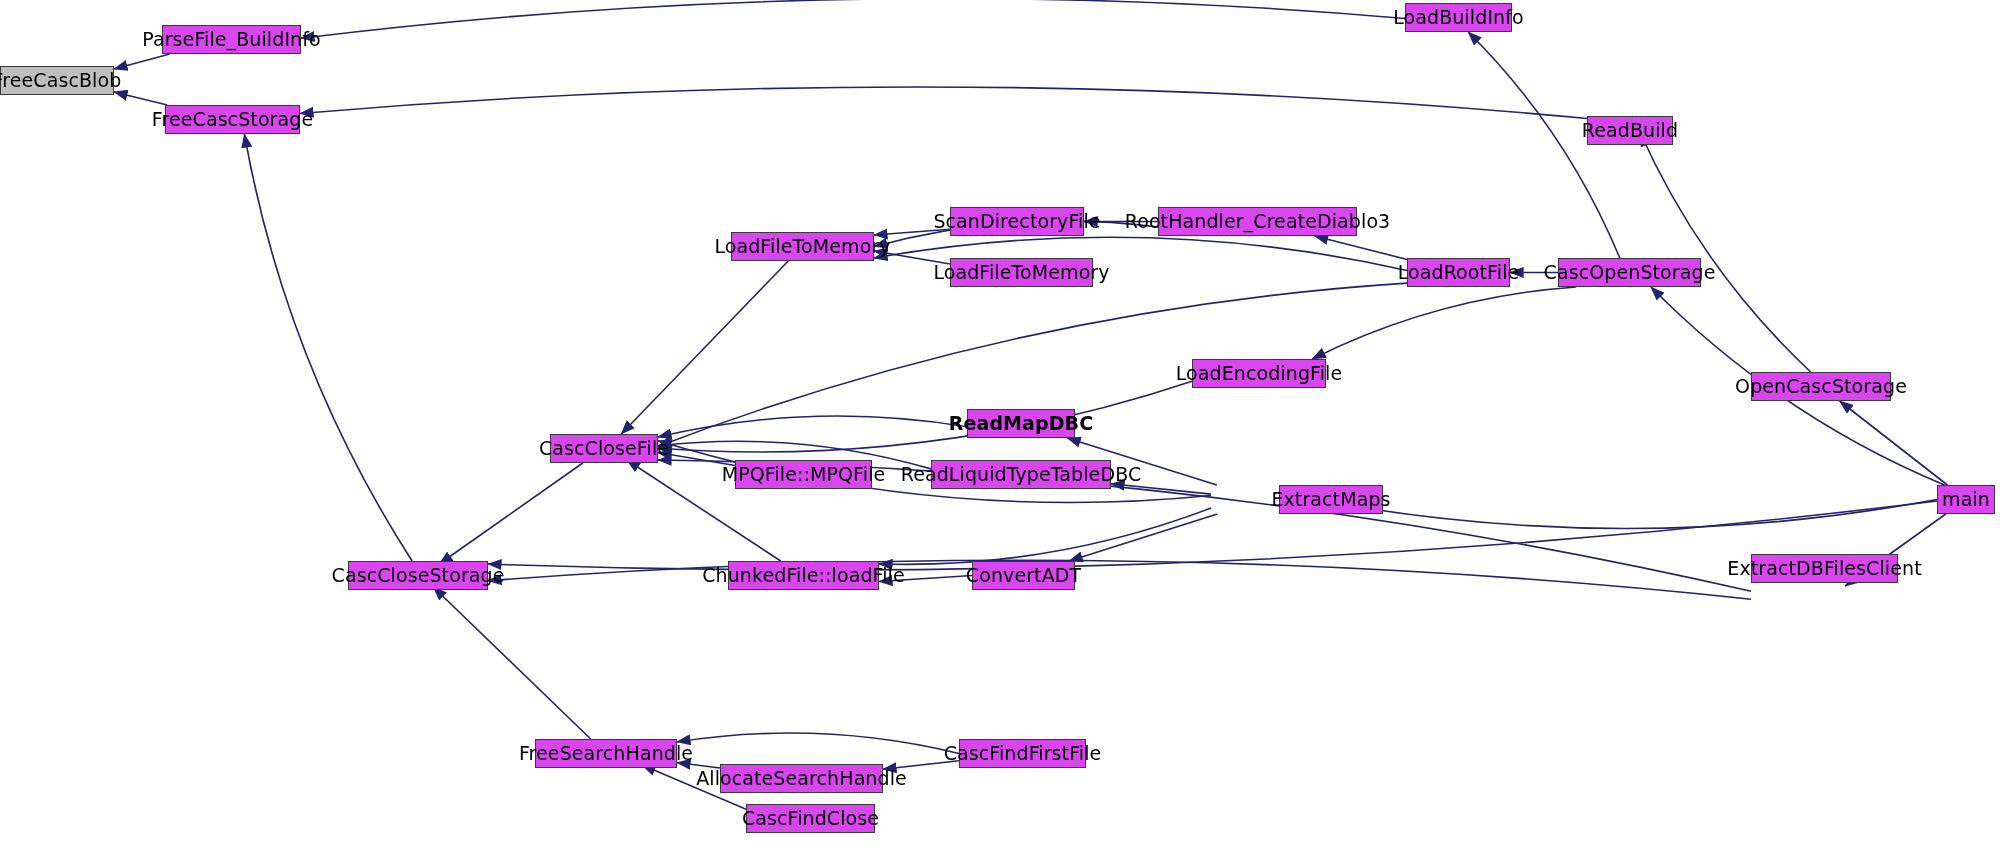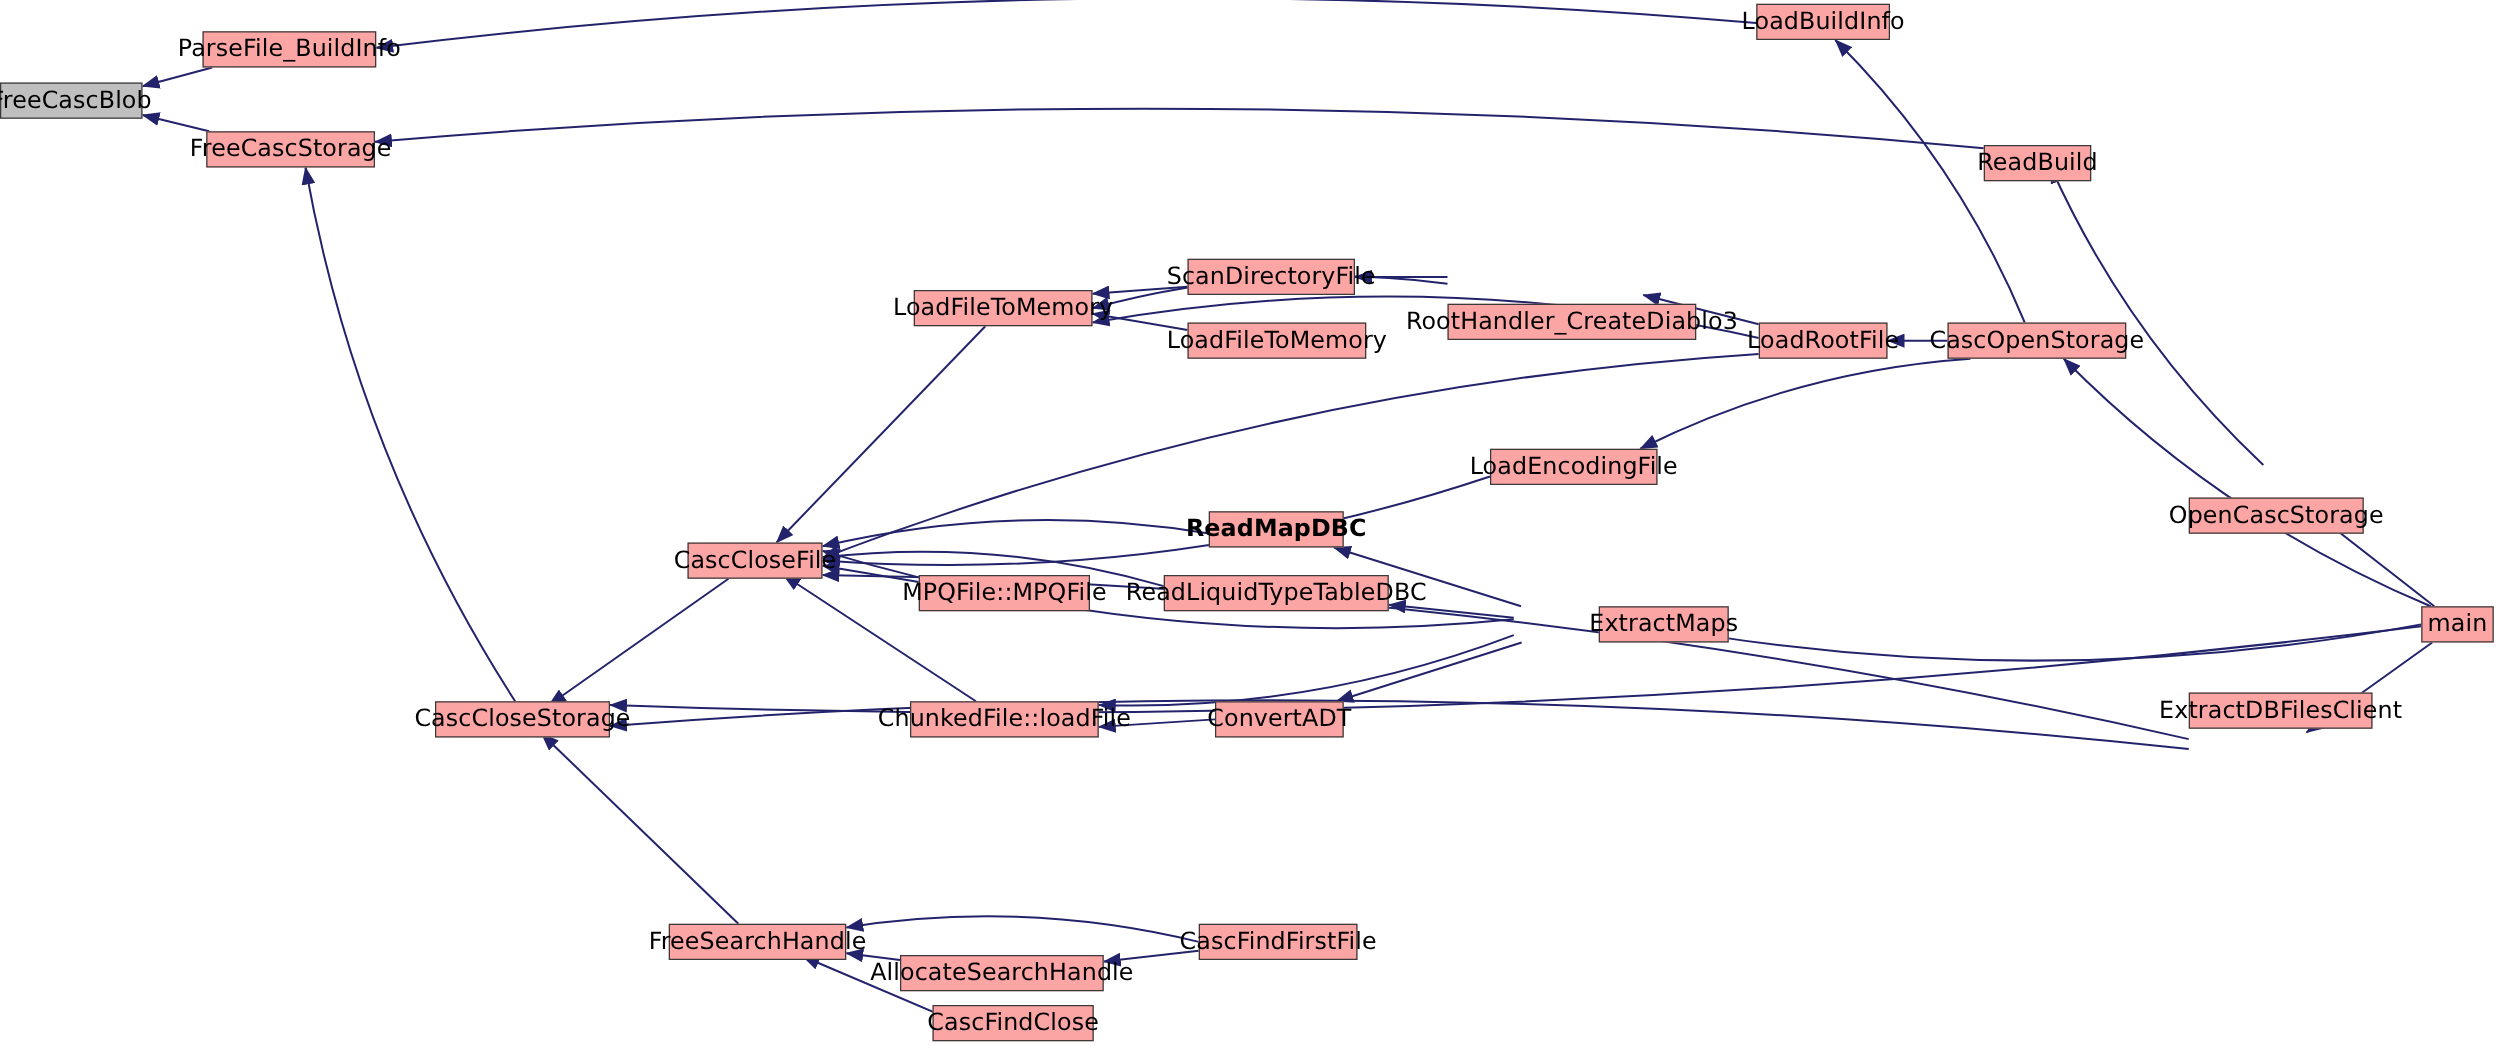--- a/index.html
+++ b/index.html
@@ -26,7 +26,7 @@
     position: absolute;
     box-sizing: border-box;
     border: 1.5px solid #3a3a3a;
-    background: #fca5a5;
+    background: #d946ef;
     color: #000000;
     display: flex;
     align-items: center;

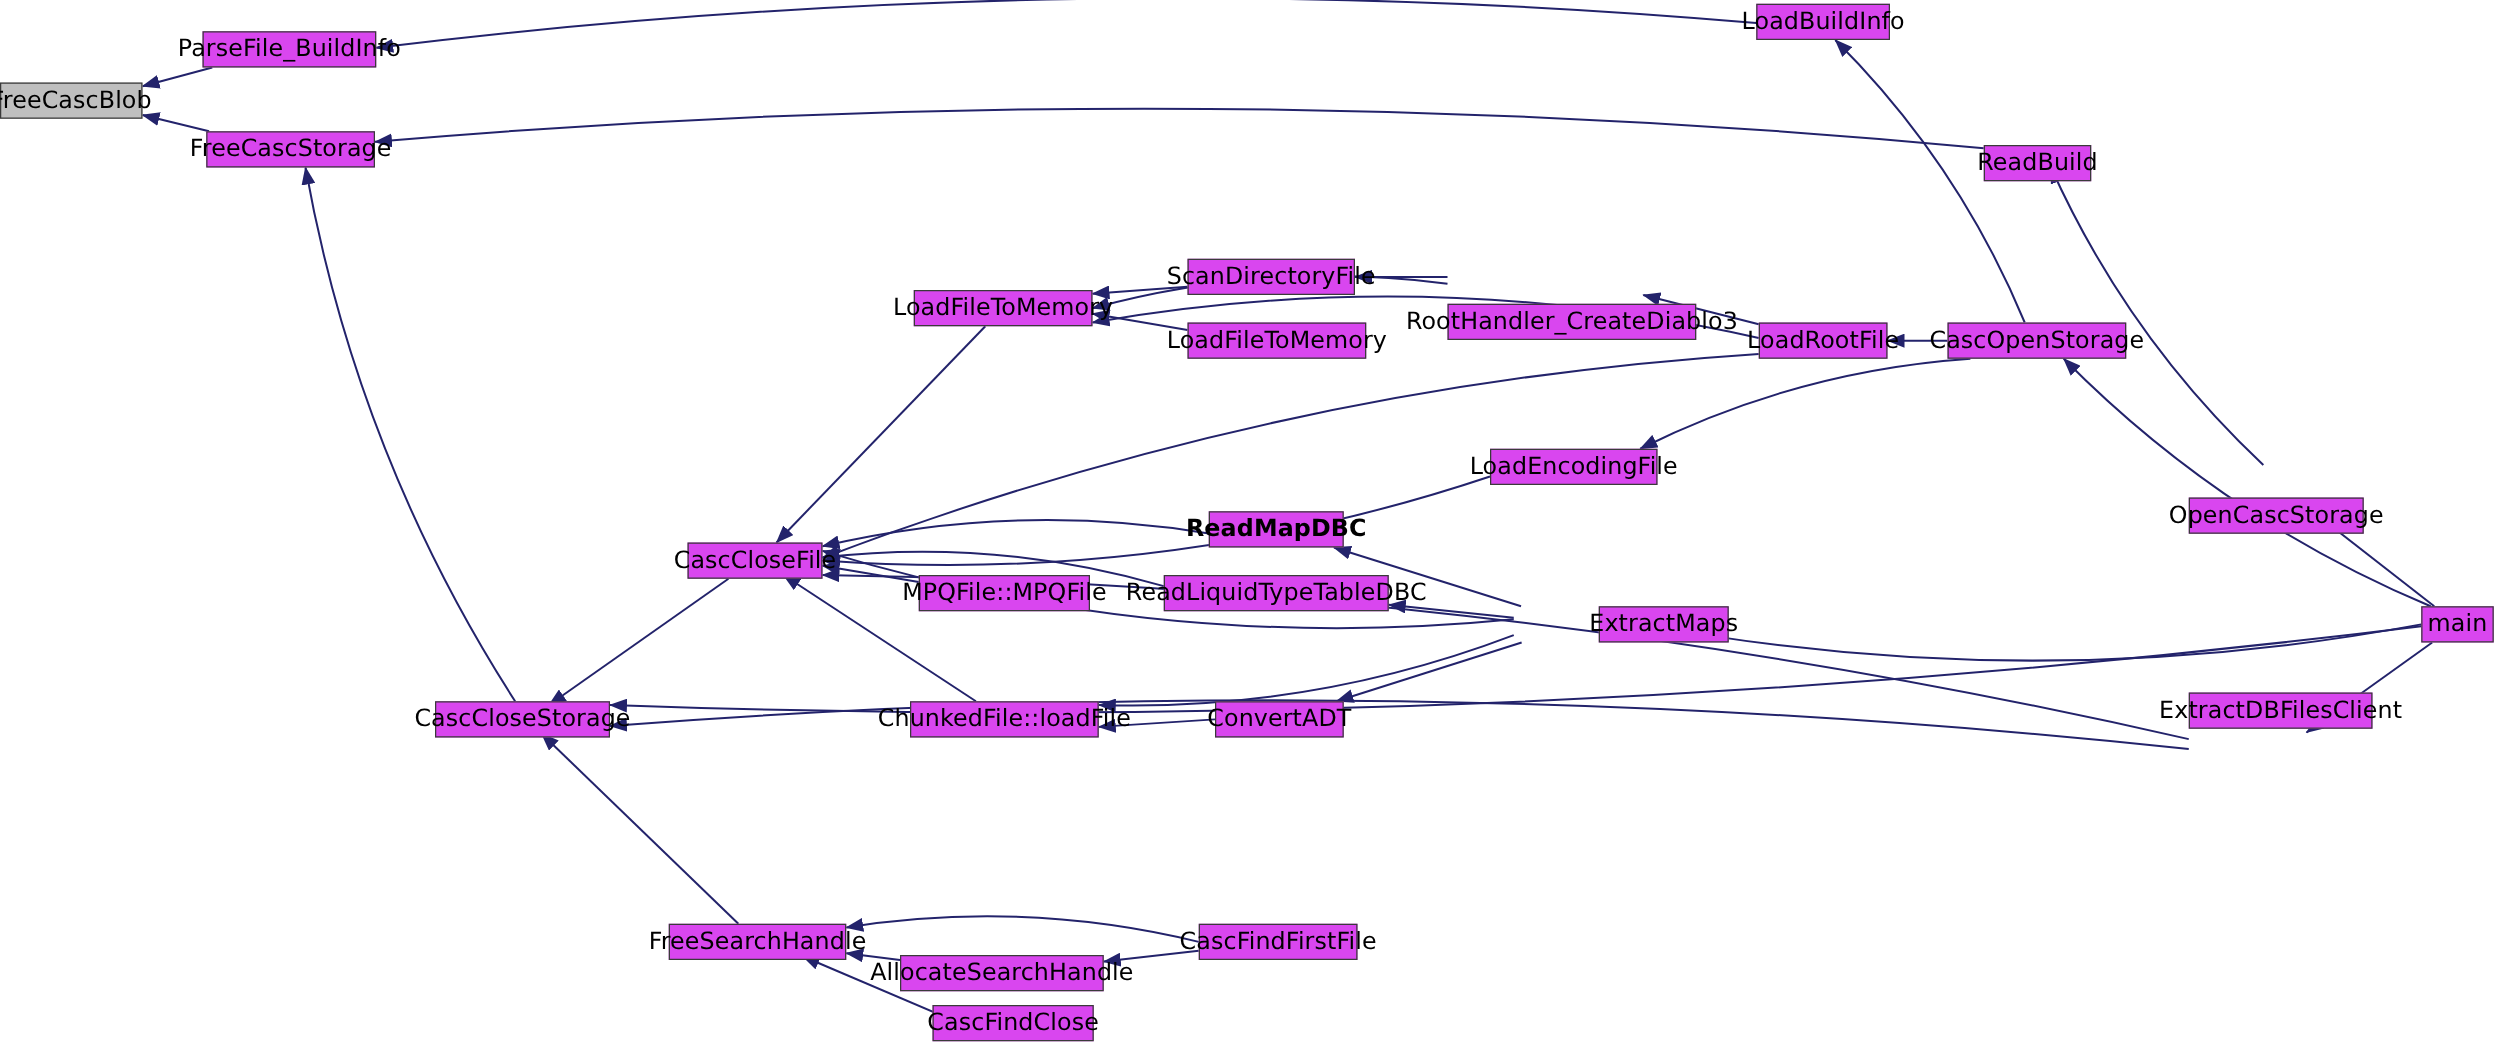--- a/index.html
+++ b/index.html
@@ -120,7 +120,7 @@
       <div class="node" style="left: 950px; top: 207px; width: 134px; height: 29px;">
         <span class="node-label">ScanDirectoryFile</span>
       </div>
-      <div class="node" style="left: 1158px; top: 207px; width: 199px; height: 29px; margin-top: 36px;">
+      <div class="node" style="left: 1158px; top: 207px; width: 199px; height: 29px;">
         <span class="node-label">RootHandler_CreateDiablo3</span>
       </div>
       <div class="node" style="left: 731px; top: 232px; width: 143px; height: 29px;">

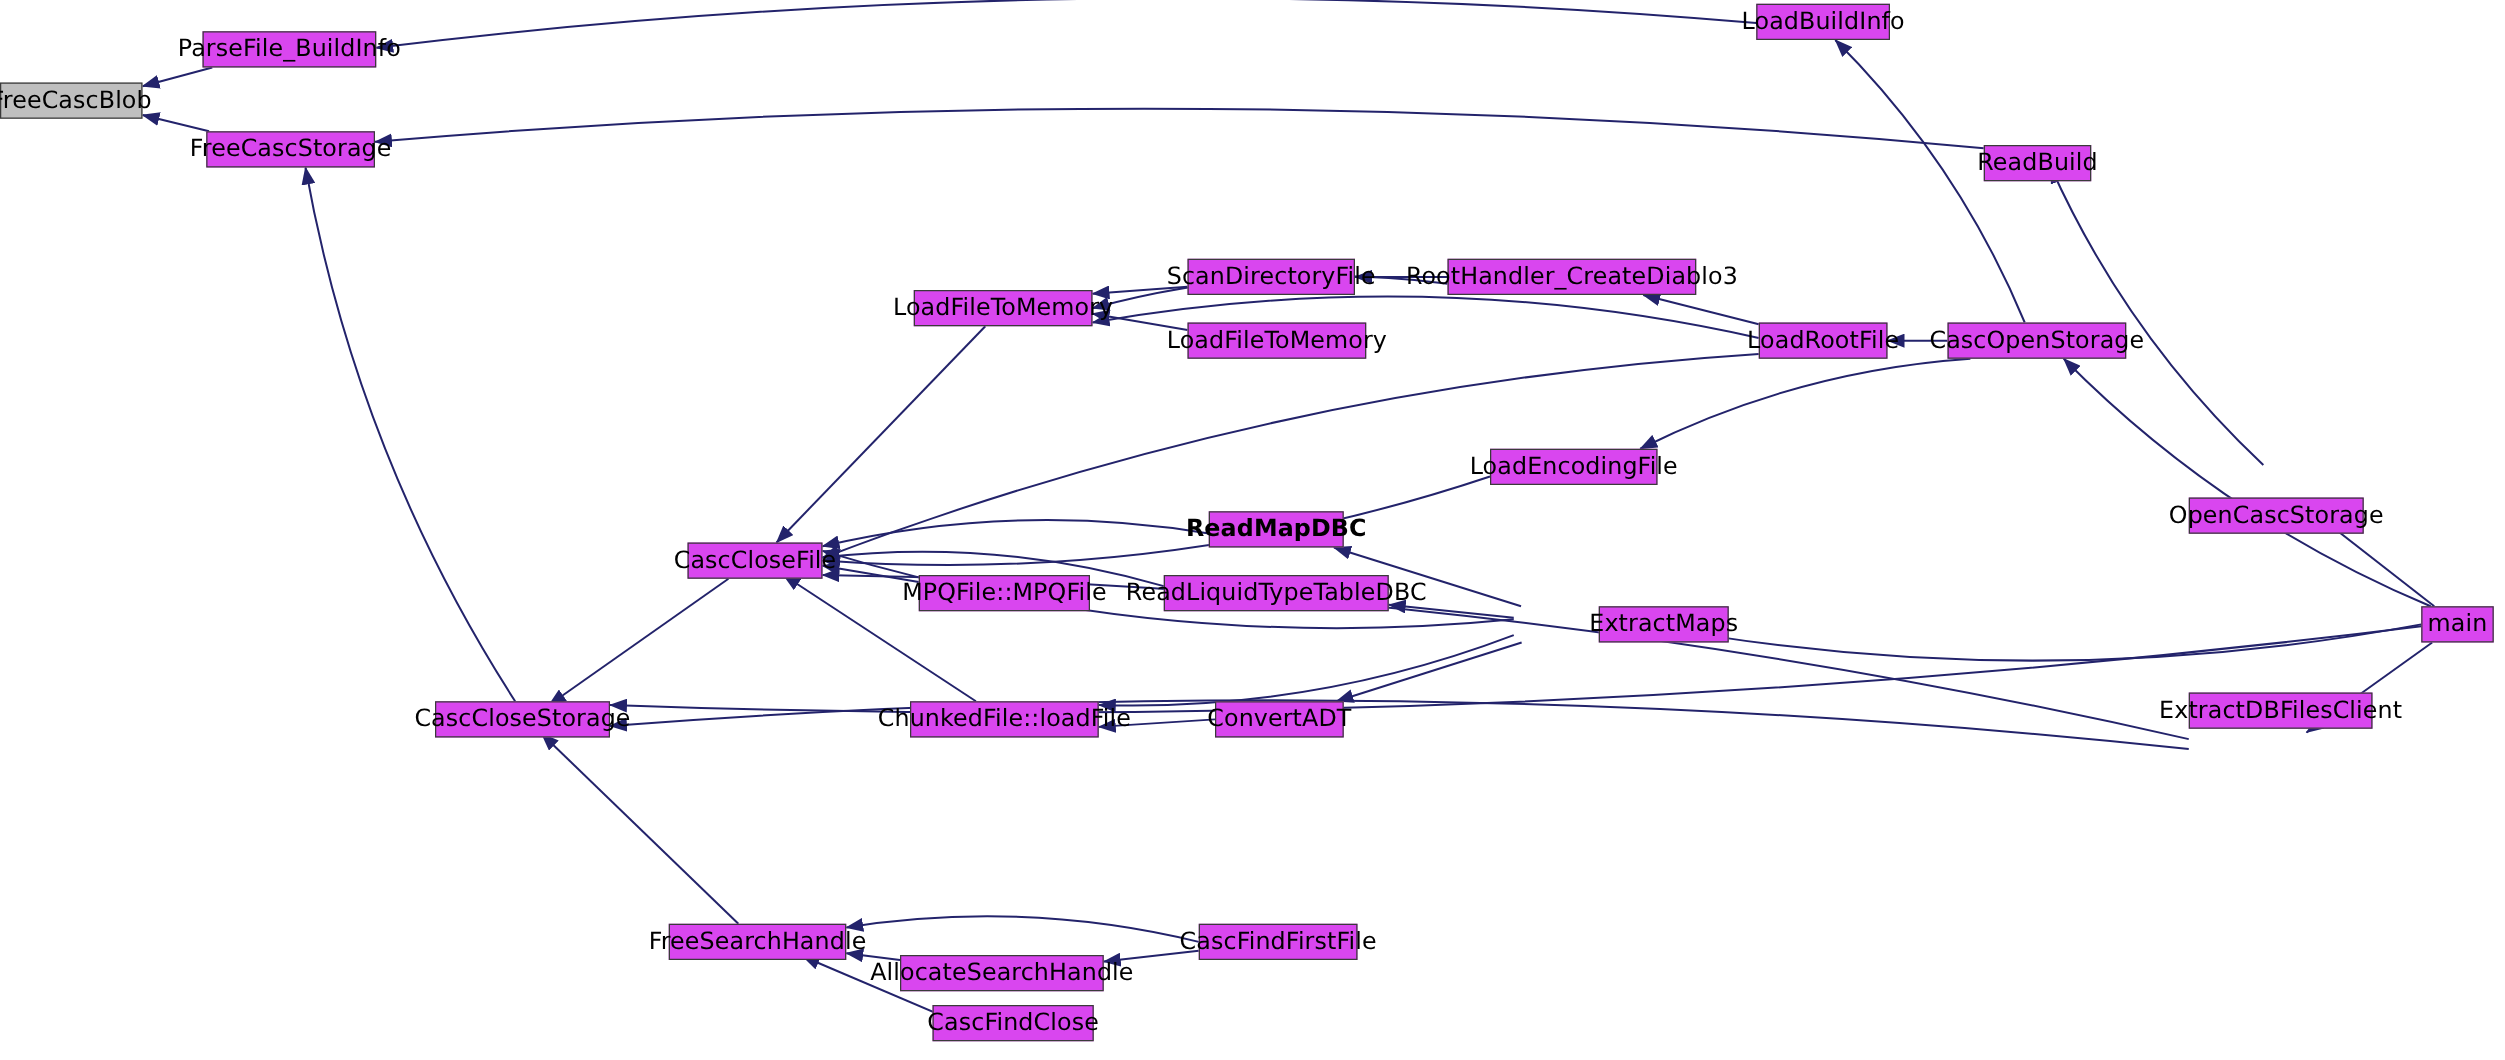--- a/index.html
+++ b/index.html
@@ -138,7 +138,7 @@
       <div class="node" style="left: 1192px; top: 359px; width: 134px; height: 29px;">
         <span class="node-label">LoadEncodingFile</span>
       </div>
-      <div class="node" style="left: 1751px; top: 372px; width: 140px; height: 29px; margin-top: 26px;">
+      <div class="node" style="left: 1751px; top: 372px; width: 140px; height: 29px;">
         <span class="node-label">OpenCascStorage</span>
       </div>
       <div class="node" style="left: 967px; top: 409px; width: 108px; height: 29px; font-weight: bold;">

